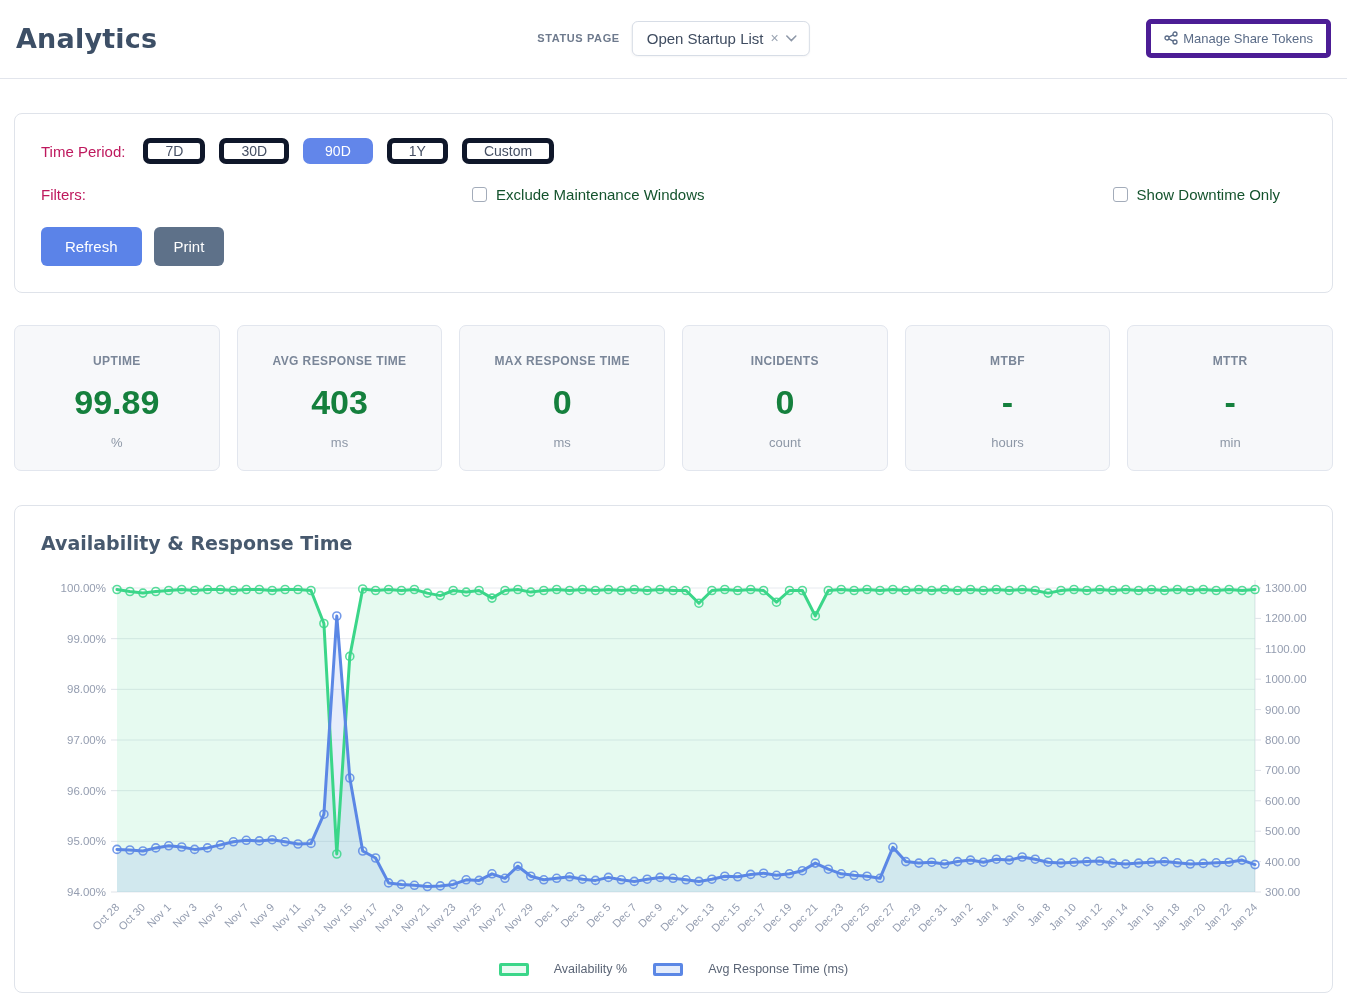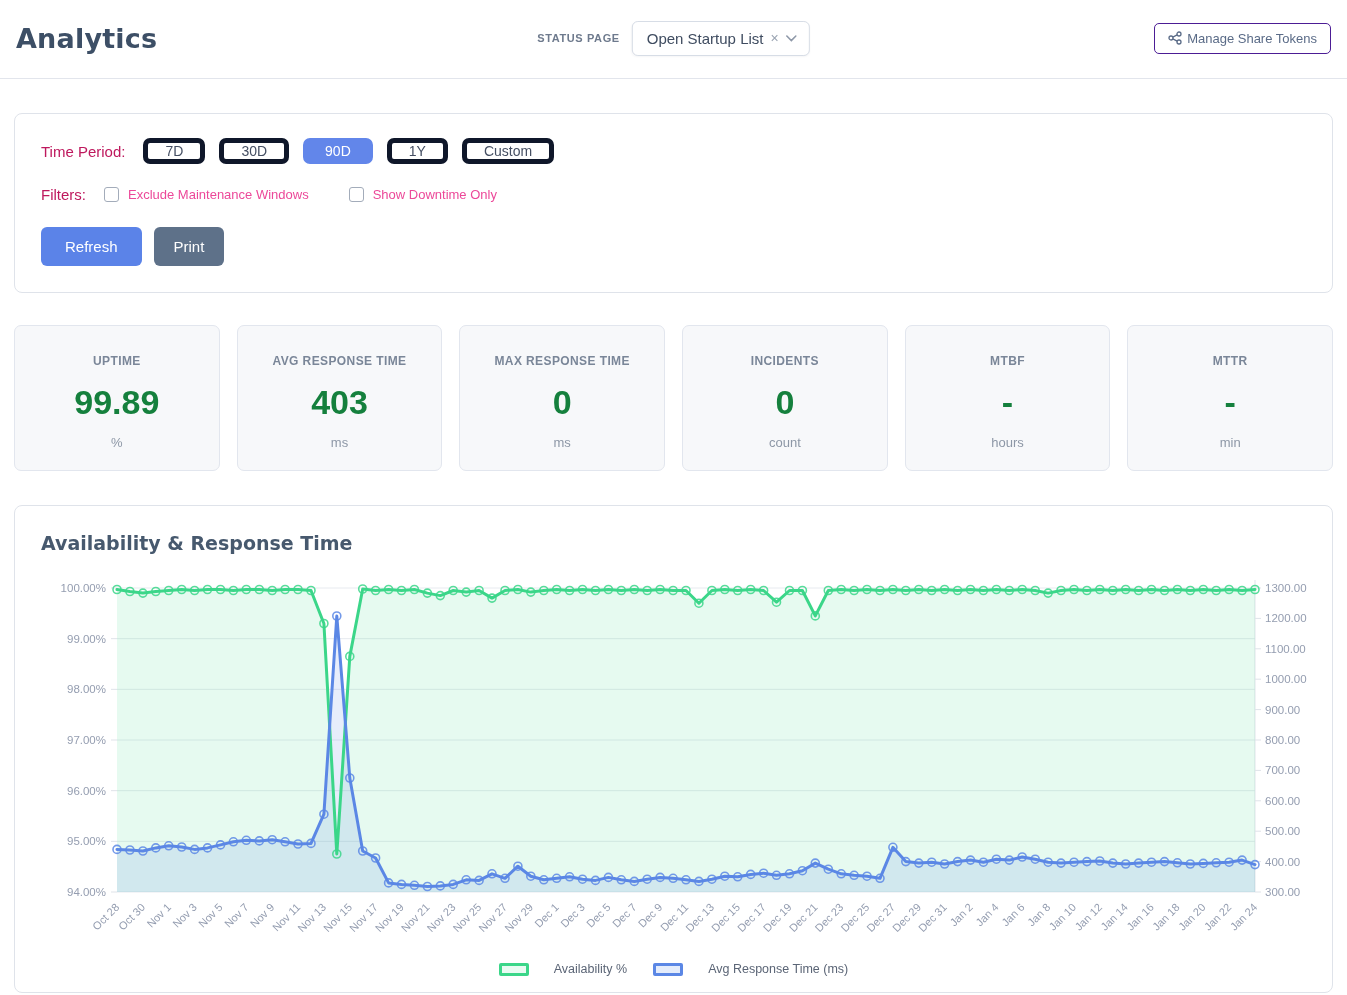--- a/index.html
+++ b/index.html
@@ -15,7 +15,7 @@
   .status-select .value { font-size:15px; color:#3f4c60; }
   .status-select .clear { color:#9aa4b2; font-size:14px; line-height:1; padding:0 1px; }
   .status-select .chev { color:#8e98a8; font-size:12px; }
-  .manage-btn { margin-left:auto; display:flex; align-items:center; gap:5px; border:1px solid #4c1d95; background:#fff; border-radius:5px; padding:7px 13px; font-size:13px; color:#5a6b87; cursor:pointer; }
+  .manage-btn { margin-left:auto; display:flex; align-items:center; gap:5px; border:5px solid #4c1d95; background:#fff; border-radius:5px; padding:7px 13px; font-size:13px; color:#5a6b87; cursor:pointer; }
   .manage-btn svg { display:block; }
 
   

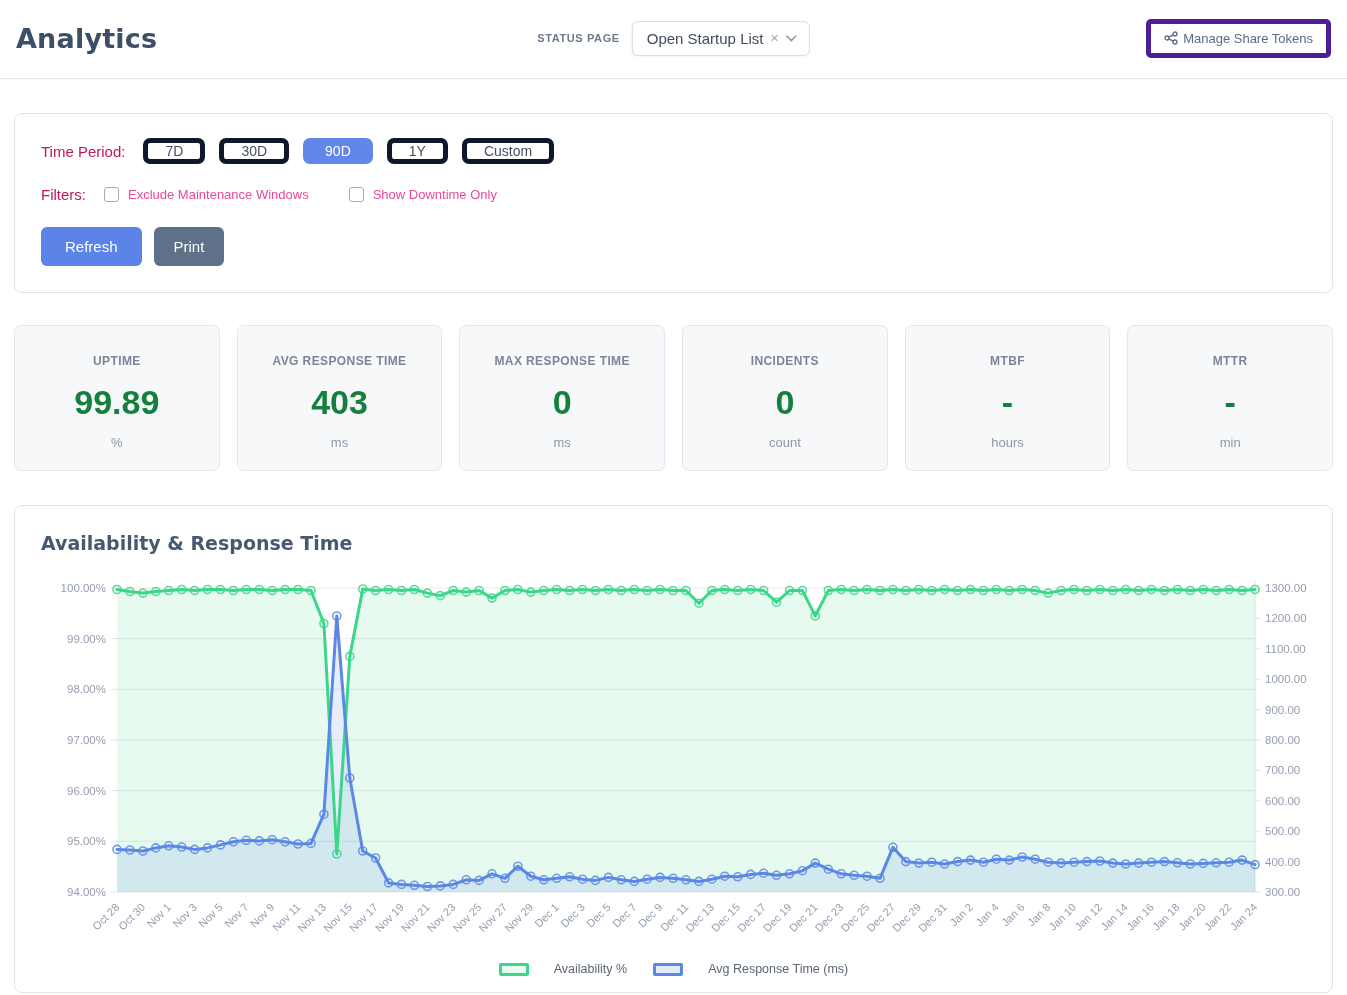--- a/index.html
+++ b/index.html
@@ -22,7 +22,7 @@
   .panel { border:1px solid #dfe3ea; border-radius:8px; margin:14px; background:#fff; }
   .filter-panel { padding:24px 26px 26px 26px; margin-top:34px; }
   .filter-row { display:flex; align-items:center; gap:14px; }
-  .filter-row + .filter-row { margin-top:22px; }
+  .filter-row + .filter-row { margin-top:22px;justify-content:space-between; }
   .row-label { font-size:15px; color:#be185d; margin-right:4px; }
   .pill-btn { border:5px solid #0f172a; background:#fff; color:#454f63; font-size:14px; border-radius:7px; padding:0 17px; cursor:pointer; }
   .pill-btn.active { background:#6286ea; border-color:#6286ea; color:#fff; }

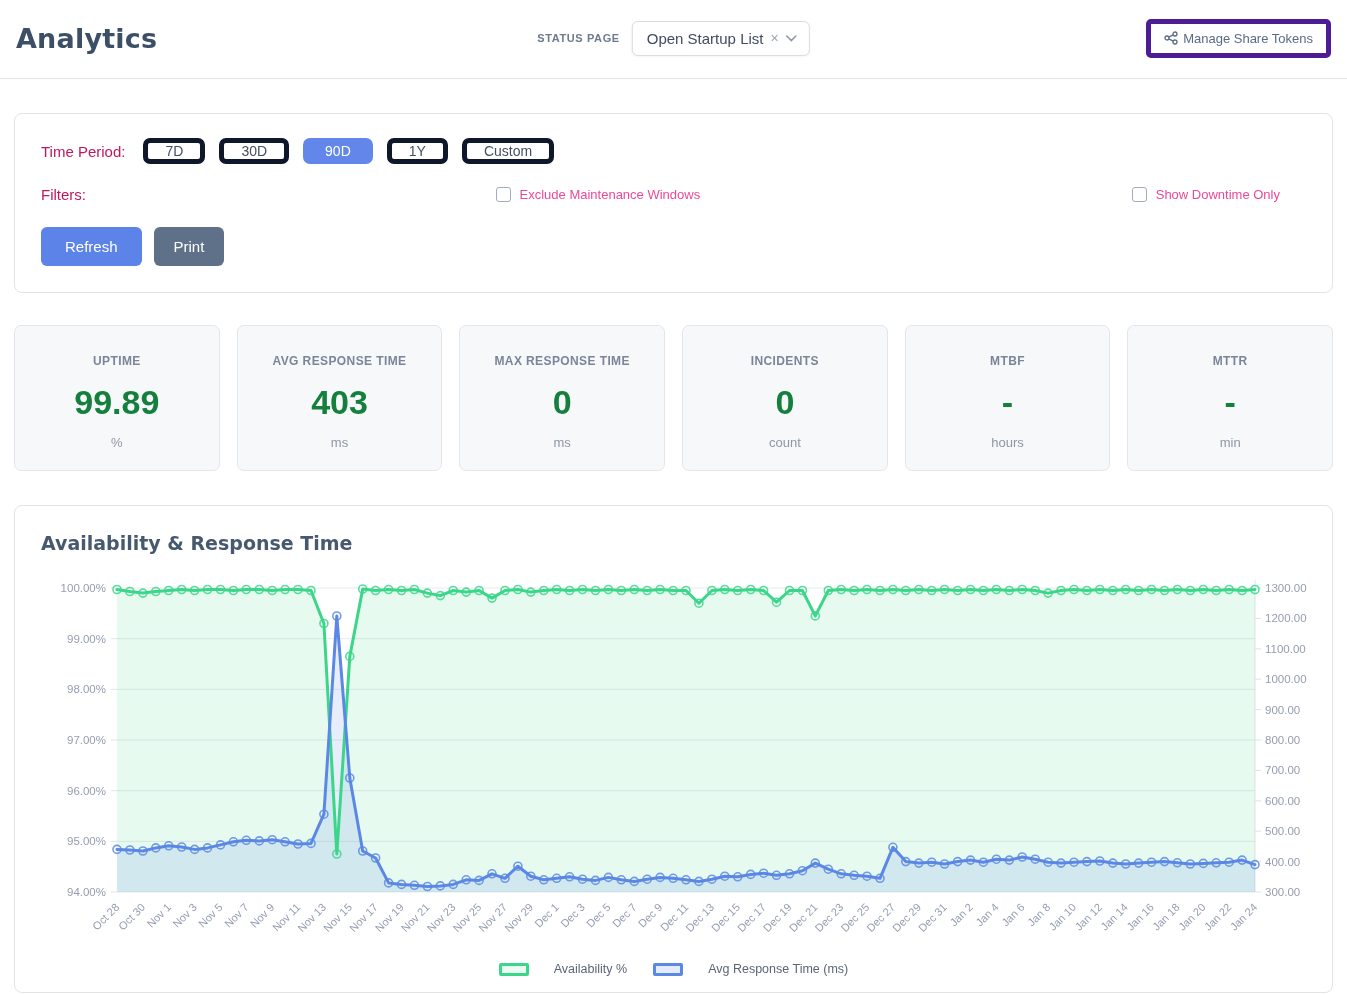--- a/index.html
+++ b/index.html
@@ -28,7 +28,7 @@
   .pill-btn.active { background:#6286ea; border-color:#6286ea; color:#fff; }
   .chk-group { display:flex; align-items:center; gap:9px; margin-right:26px; cursor:pointer; }
   .chk-box { width:15px; height:15px; border:1.5px solid #a3acba; border-radius:3px; background:#fff; display:inline-block; }
-  .chk-label { font-size:13px; color:#ec4899; }
+  .chk-label { font-size:15px; color:#14532d; }
   .action-row { margin-top:24px; display:flex; gap:12px; }
   .btn-primary { background:#5b83e8; color:#fff; border:none; border-radius:6px; padding:11px 24px; font-size:15px; cursor:pointer; }
   .btn-secondary { background:#5e7189; color:#fff; border:none; border-radius:6px; padding:11px 20px; font-size:15px; cursor:pointer; }

